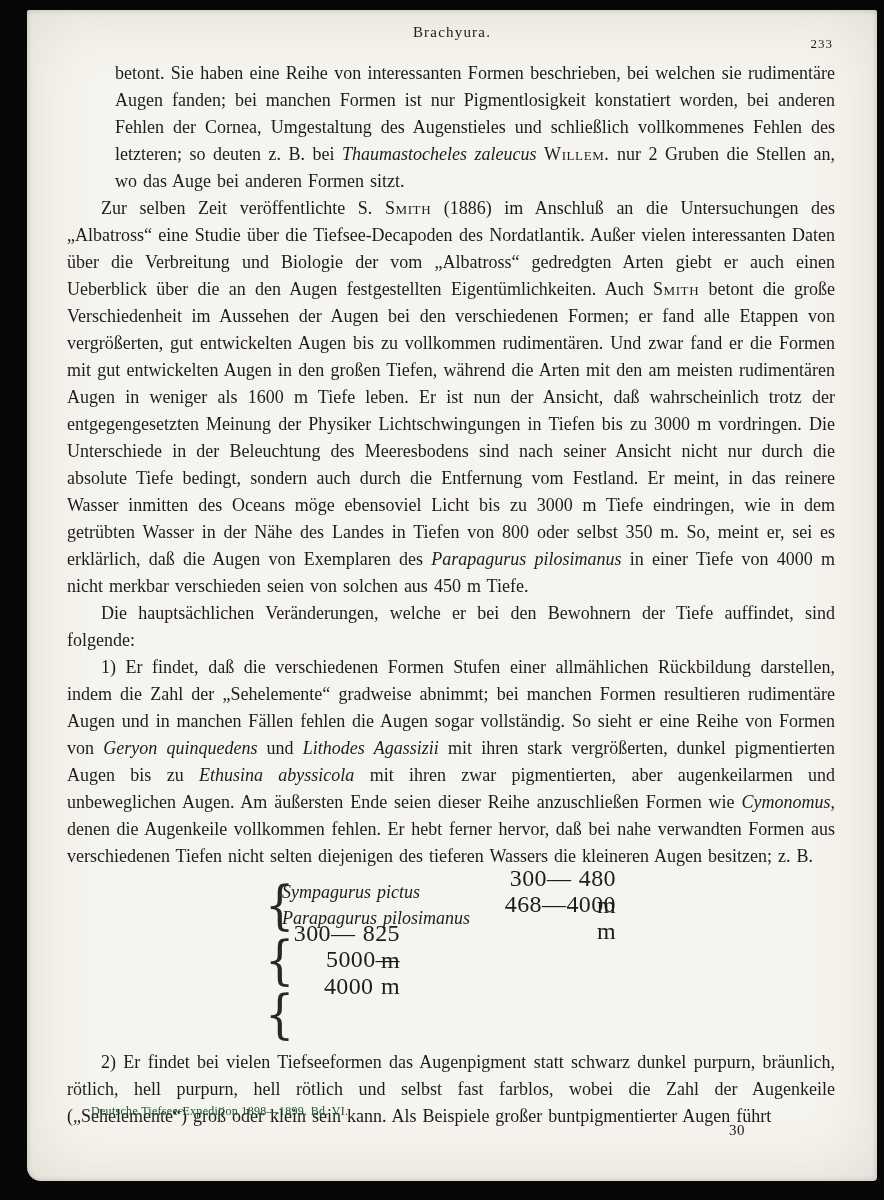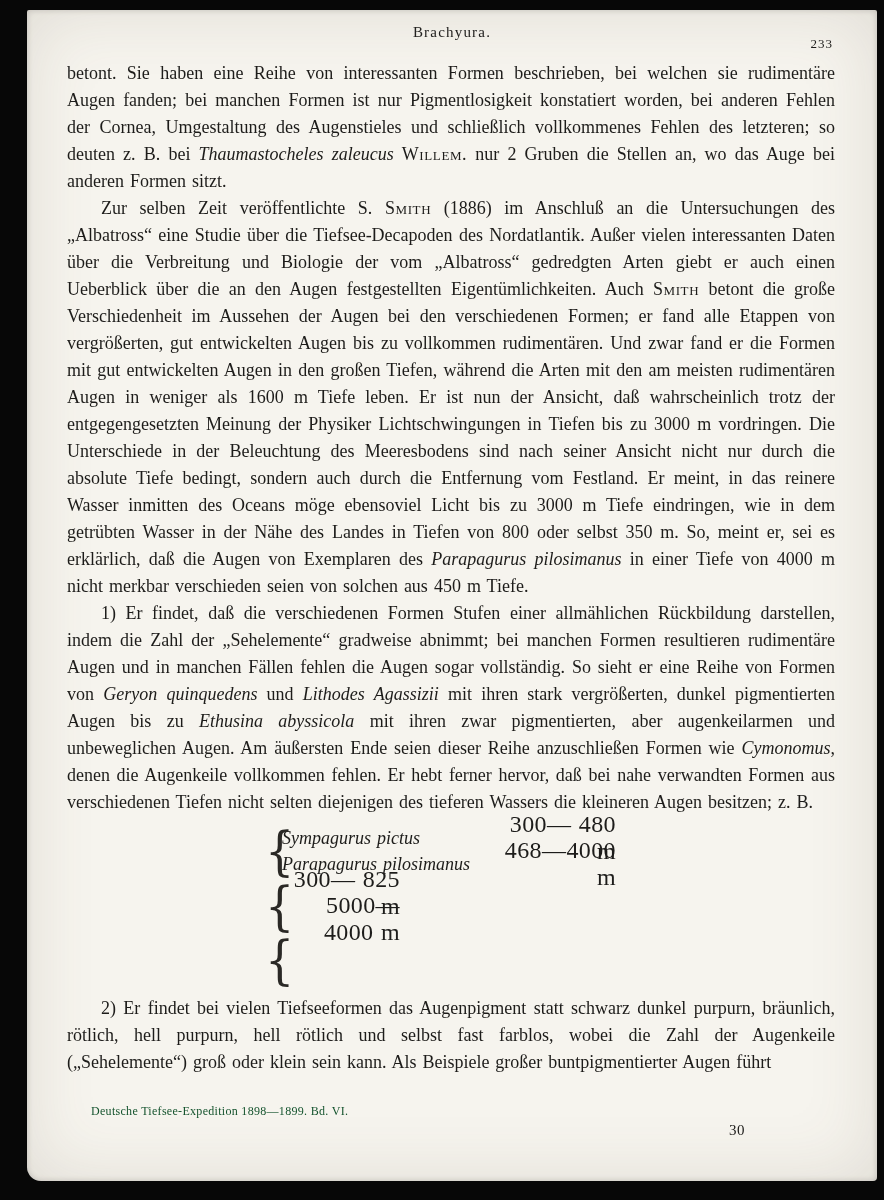--- a/index.html
+++ b/index.html
@@ -40,7 +40,7 @@
     hyphens:auto;
   }
   .para{margin:0;text-indent:34px;}
-  .para.noindent{text-indent:0;}
+  .para.noindent{text-indent:0;margin-left:48px;}
   .i{font-style:italic;}
   .sc{font-variant:small-caps;letter-spacing:.6px;}
   .species-block{

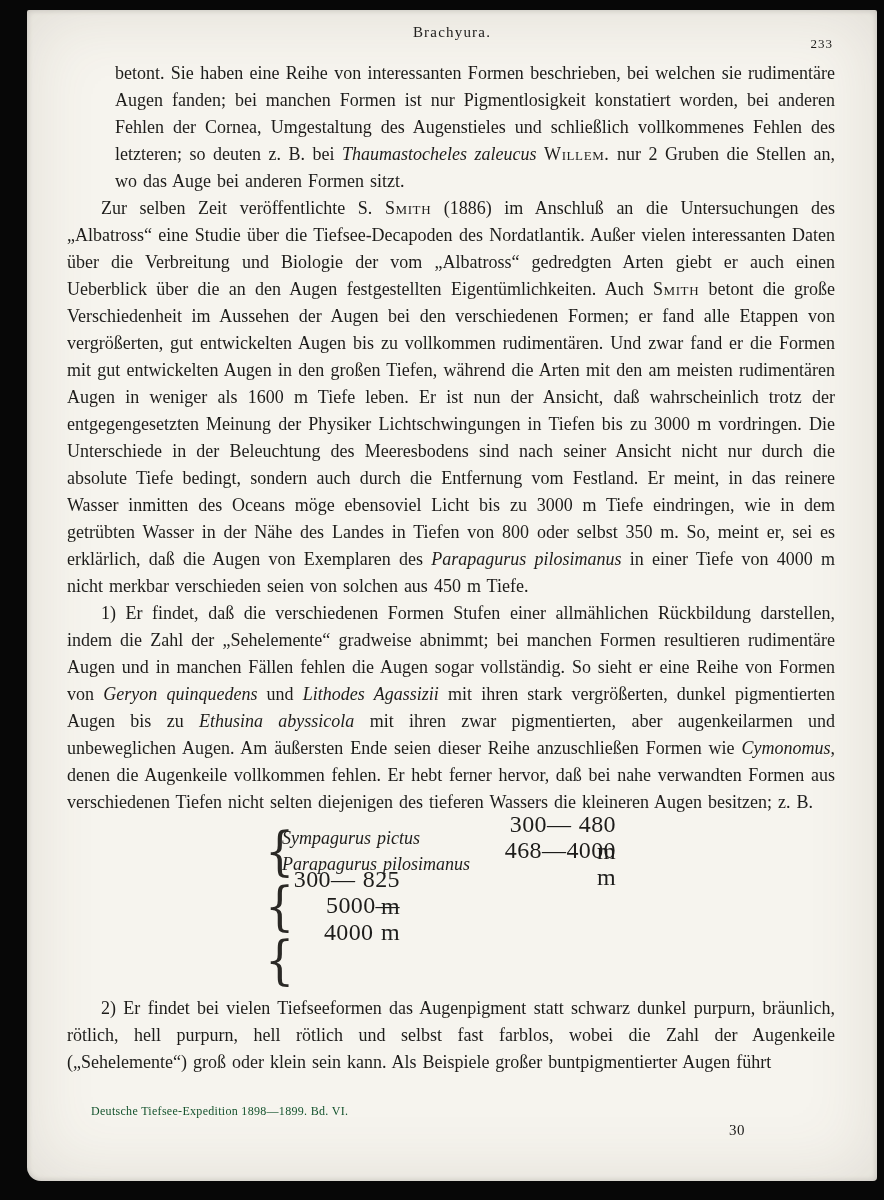--- a/index.html
+++ b/index.html
@@ -83,6 +83,7 @@
     <div class="body-text">
       <p class="para noindent"><span>betont.  Sie haben eine Reihe von interessanten Formen beschrieben, bei welchen sie rudimentäre Augen fanden; bei manchen Formen ist nur Pigmentlosigkeit konstatiert worden, bei anderen Fehlen der Cornea, Umgestaltung des Augenstieles und schließlich vollkommenes Fehlen des letzteren; so deuten z. B. bei </span><span class="i">Thaumastocheles zaleucus</span><span> </span><span class="sc">Willem.</span><span> nur 2 Gruben die Stellen an, wo das Auge bei anderen Formen sitzt.</span></p>
       <p class="para"><span>Zur selben Zeit veröffentlichte S. </span><span class="sc">Smith</span><span> (1886) im Anschluß an die Untersuchungen des „Albatross“ eine Studie über die Tiefsee-Decapoden des Nordatlantik.  Außer vielen interessanten Daten über die Verbreitung und Biologie der vom „Albatross“ gedredgten Arten giebt er auch einen Ueberblick über die an den Augen festgestellten Eigentümlichkeiten.  Auch </span><span class="sc">Smith</span><span> betont die große Verschiedenheit im Aussehen der Augen bei den verschiedenen Formen; er fand alle Etappen von vergrößerten, gut entwickelten Augen bis zu vollkommen rudimentären.  Und zwar fand er die Formen mit gut entwickelten Augen in den großen Tiefen, während die Arten mit den am meisten rudimentären Augen in weniger als 1600 m Tiefe leben.  Er ist nun der Ansicht, daß wahrscheinlich trotz der entgegengesetzten Meinung der Physiker Lichtschwingungen in Tiefen bis zu 3000 m vordringen.  Die Unterschiede in der Beleuchtung des Meeresbodens sind nach seiner Ansicht nicht nur durch die absolute Tiefe bedingt, sondern auch durch die Entfernung vom Festland.  Er meint, in das reinere Wasser inmitten des Oceans möge ebensoviel Licht bis zu 3000 m Tiefe eindringen, wie in dem getrübten Wasser in der Nähe des Landes in Tiefen von 800 oder selbst 350 m.  So, meint er, sei es erklärlich, daß die Augen von Exemplaren des </span><span class="i">Parapagurus pilosimanus</span><span> in einer Tiefe von 4000 m nicht merkbar verschieden seien von solchen aus 450 m Tiefe.</span></p>
+      <p class="para"><span>Die hauptsächlichen Veränderungen, welche er bei den Bewohnern der Tiefe auffindet, sind folgende:</span></p>
       <p class="para"><span>1) Er findet, daß die verschiedenen Formen Stufen einer allmählichen Rückbildung darstellen, indem die Zahl der „Sehelemente“ gradweise abnimmt; bei manchen Formen resultieren rudimentäre Augen und in manchen Fällen fehlen die Augen sogar vollständig.  So sieht er eine Reihe von Formen von </span><span class="i">Geryon quinquedens</span><span> und </span><span class="i">Lithodes Agassizii</span><span> mit ihren stark vergrößerten, dunkel pigmentierten Augen bis zu </span><span class="i">Ethusina abyssicola</span><span> mit ihren zwar pigmentierten, aber augenkeilarmen und unbeweglichen Augen.  Am äußersten Ende seien dieser Reihe anzuschließen Formen wie </span><span class="i">Cymonomus</span><span>, denen die Augenkeile vollkommen fehlen.  Er hebt ferner hervor, daß bei nahe verwandten Formen aus verschiedenen Tiefen nicht selten diejenigen des tieferen Wassers die kleineren Augen besitzen; z. B.</span></p>
 
       <div class="species-block">

